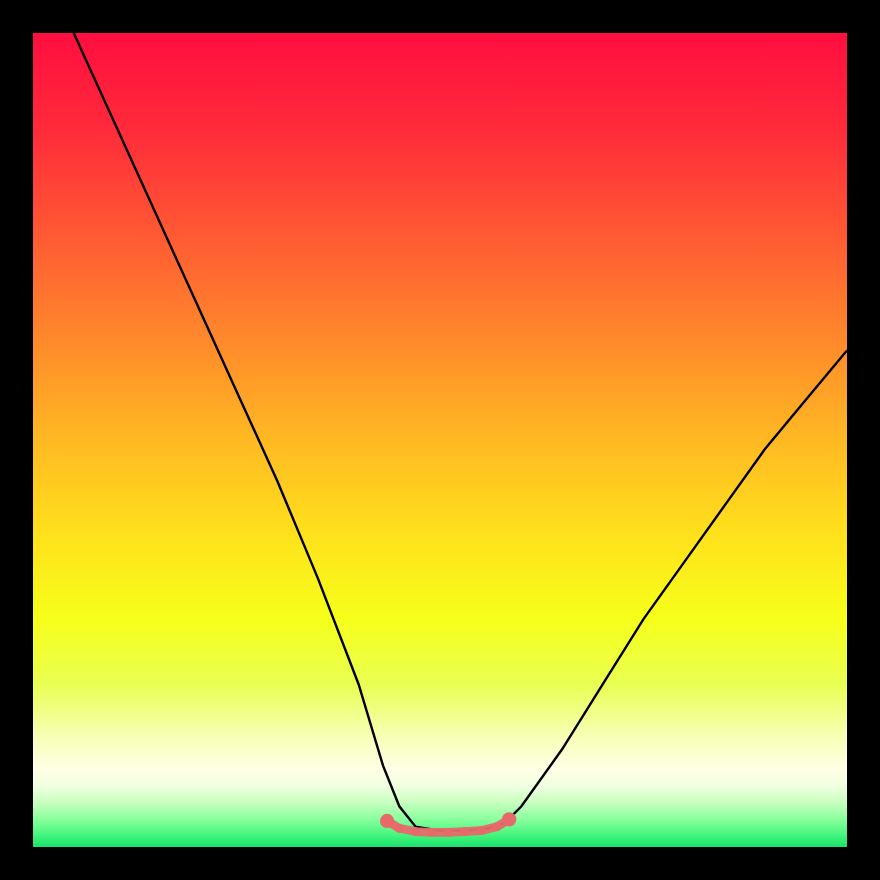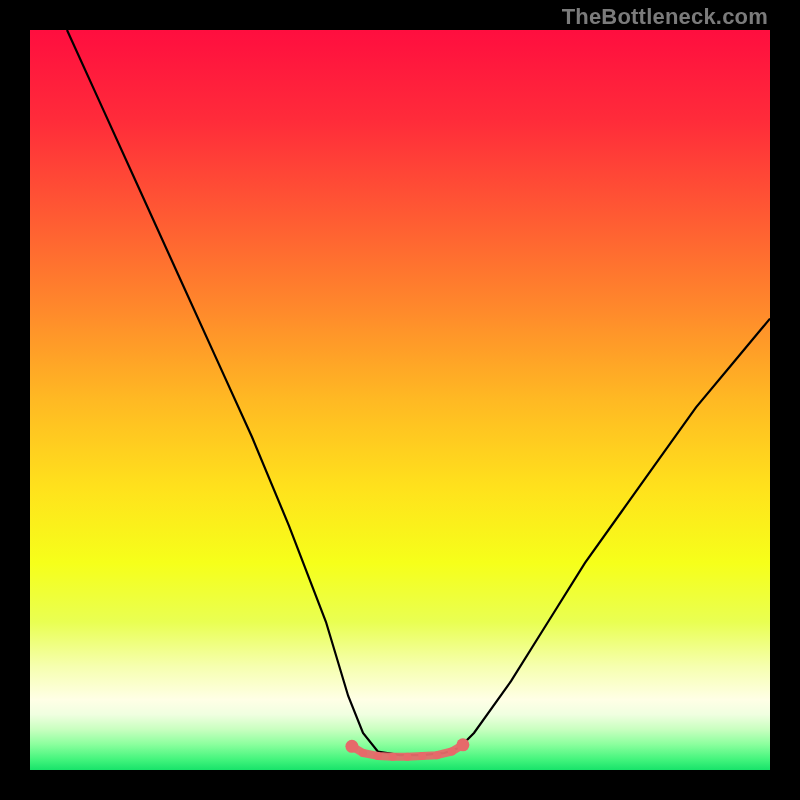--- a/index.html
+++ b/index.html
@@ -98,7 +98,6 @@
 
   </div>
 
-  <div class="watermark">TheBottleneck.com</div>
 
 </div>
 

